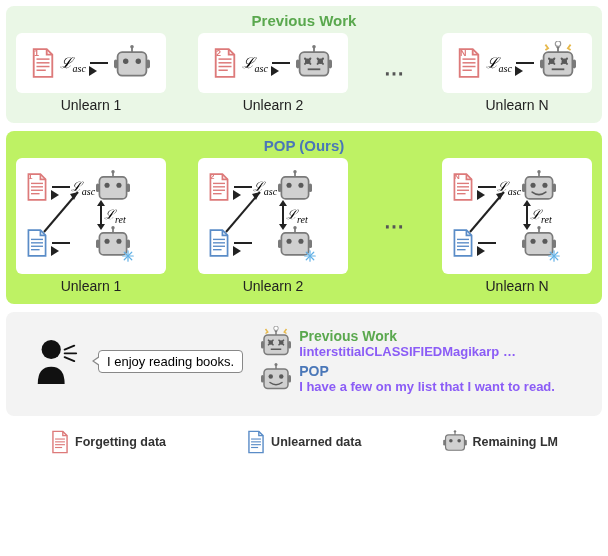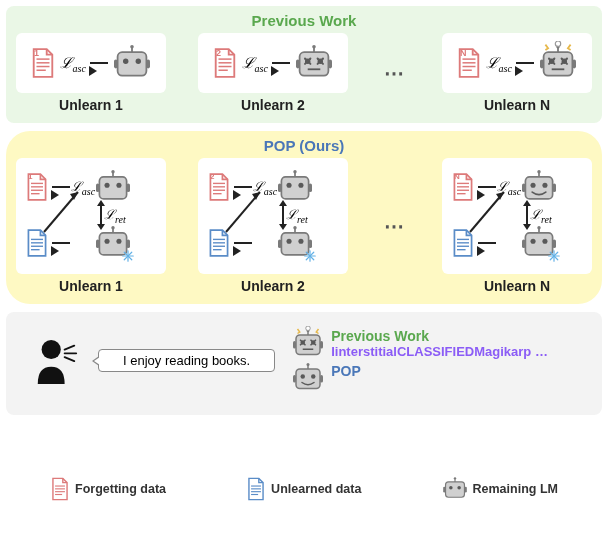--- a/index.html
+++ b/index.html
@@ -57,7 +57,7 @@
     padding: 6px;
   }
   .caption {
-    font-weight: 700;
+    font-weight: 400;
     font-size: 14px;
     color: #222;
   }

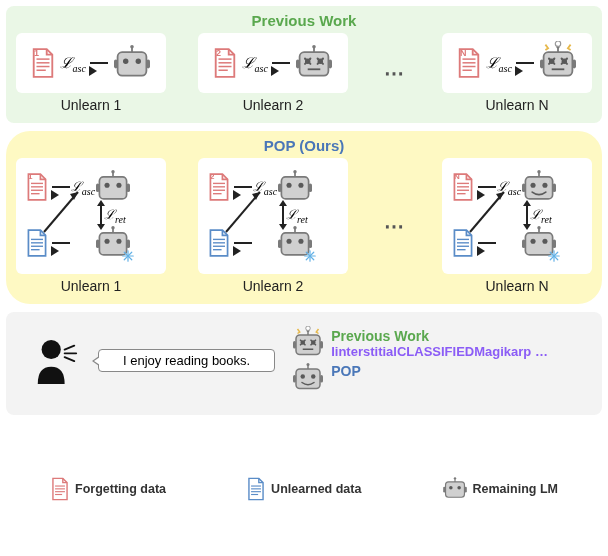--- a/index.html
+++ b/index.html
@@ -16,7 +16,7 @@
     margin-bottom: 8px;
   }
   .panel-green { background: #eaf7e6; }
-  .panel-blue  { background: #fef9c3; border-radius: 24px; }
+  .panel-blue  { background: #bef264; }
   .panel-gray  { background: #f3f3f3; }
   .panel-title {
     text-align: center;

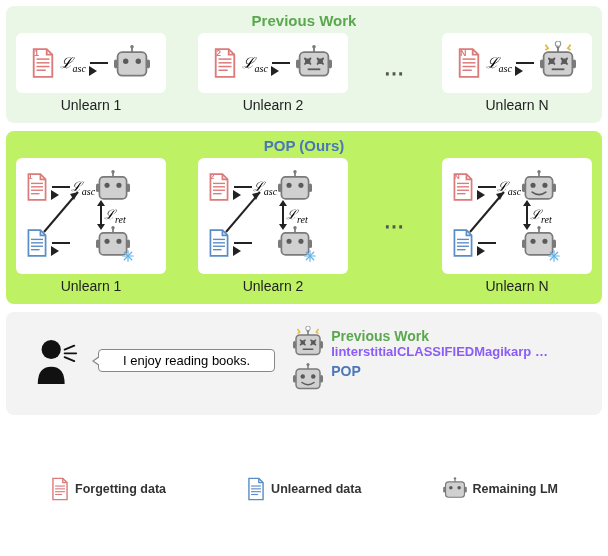--- a/index.html
+++ b/index.html
@@ -161,7 +161,7 @@
     background: #fff;
     border: 1px solid #888;
     border-radius: 4px;
-    padding: 3px 24px;
+    padding: 3px 8px;
     font-size: 13px;
     position: relative;
     margin-left: 6px;

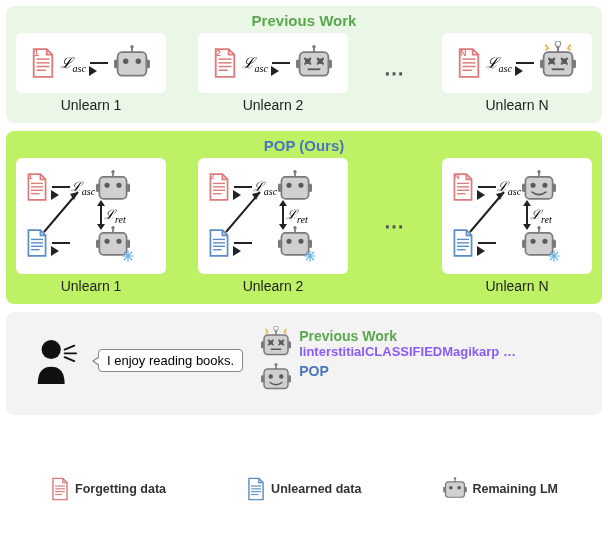--- a/index.html
+++ b/index.html
@@ -536,6 +536,7 @@
           </div>
           <div>
             <div class="conv-label blue">POP</div>
+            <div class="conv-text">I have a few on my list that I want to read.</div>
           </div>
         </div>
       </div>

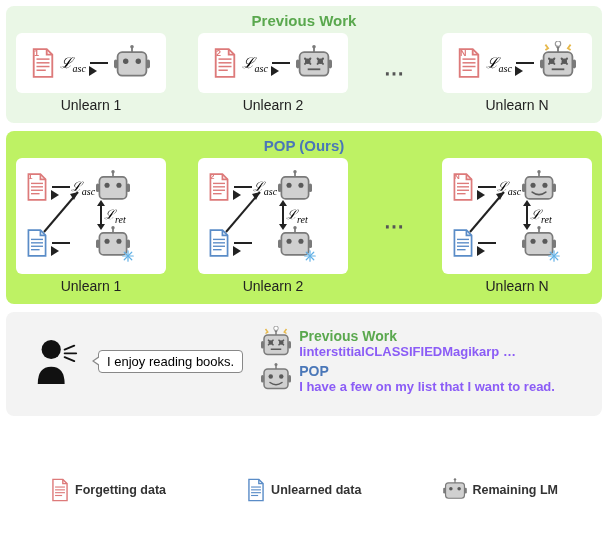--- a/index.html
+++ b/index.html
@@ -208,7 +208,6 @@
     display: flex;
     align-items: center;
     gap: 5px;
-    margin-top: 48px;
   }
 
   svg { display: block; }

